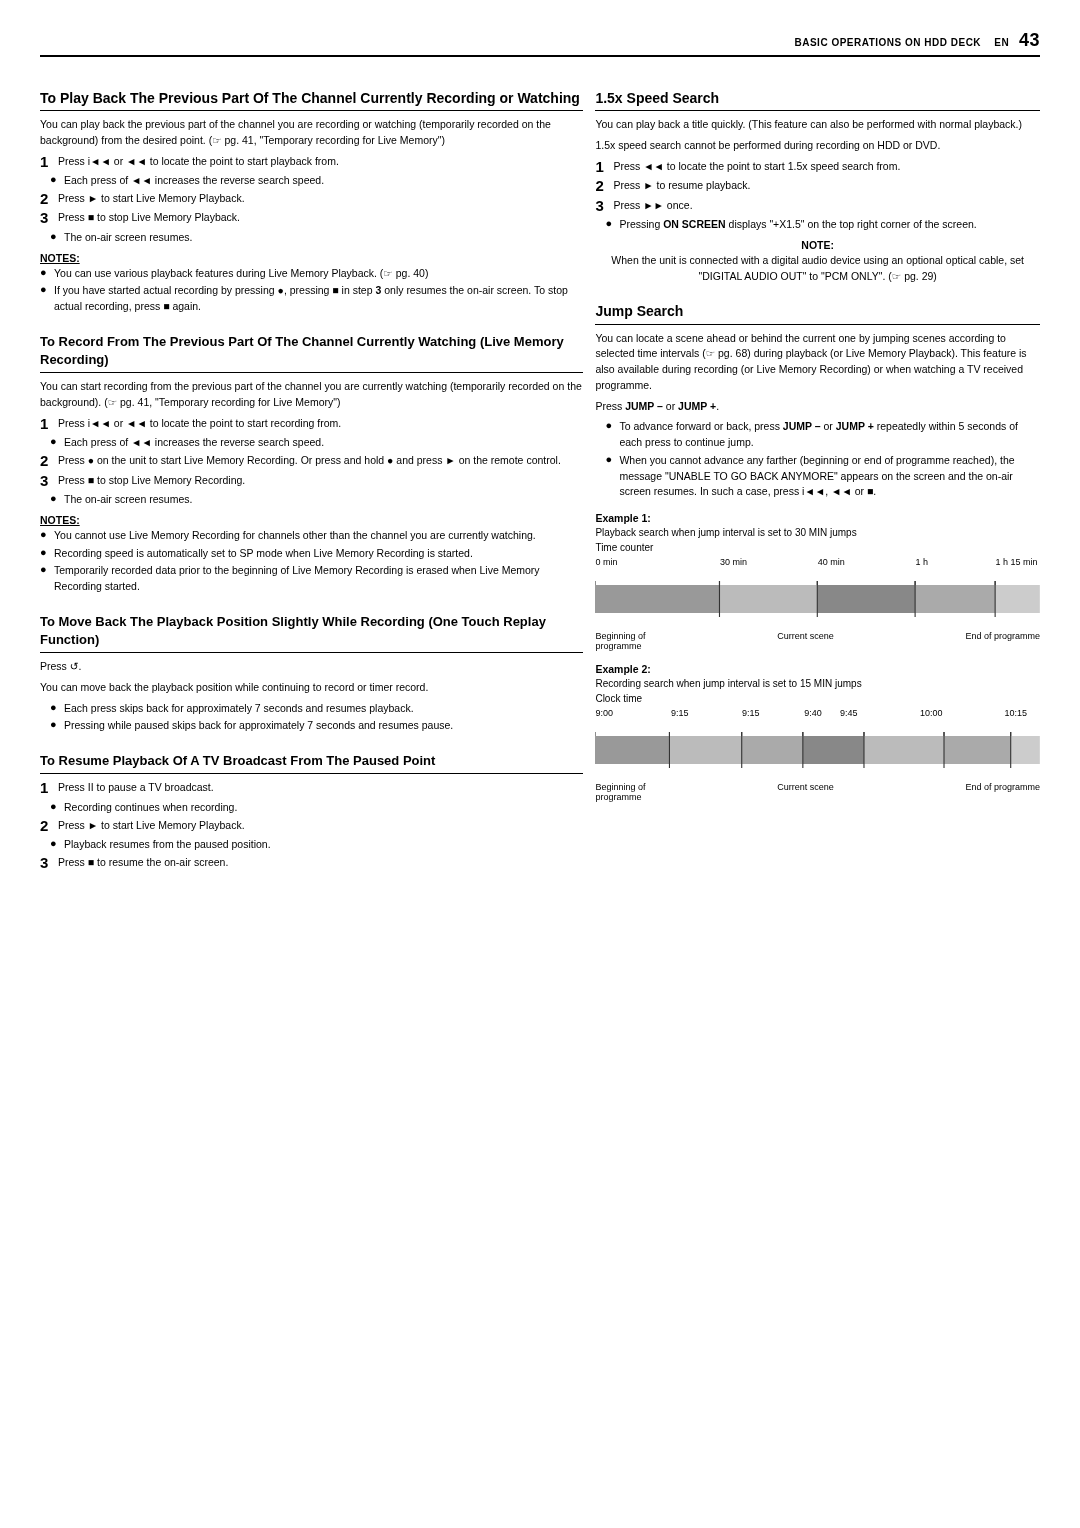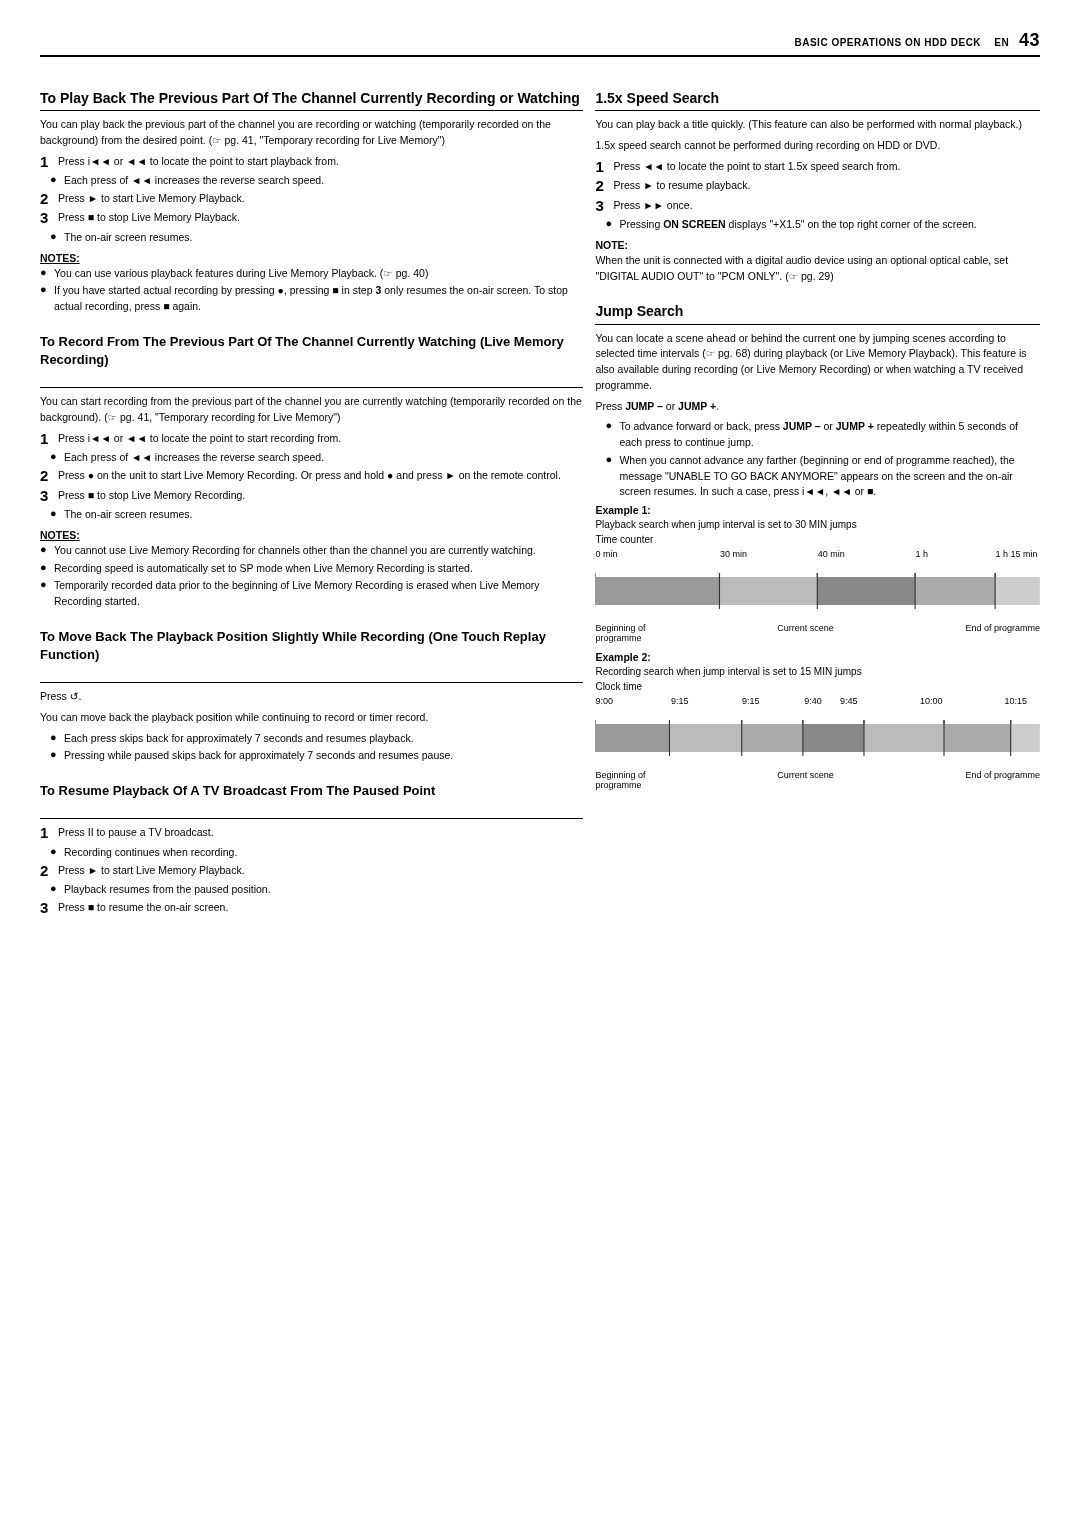--- a/index.html
+++ b/index.html
@@ -317,7 +317,7 @@
         <span class="bullet-text">Pressing <b>ON SCREEN</b> displays "+X1.5" on the top right corner of the screen.</span>
       </div>
 
-      <div class="notes-box" style="margin-top:6px;">
+      <div class="notes-box" style="margin-top:6px;text-align:center;">
         <div class="note-label">NOTE:</div>
         <p class="body-text">
           When the unit is connected with a digital audio device using an optional optical cable, set "DIGITAL AUDIO OUT" to "PCM ONLY". (☞ pg. 29)

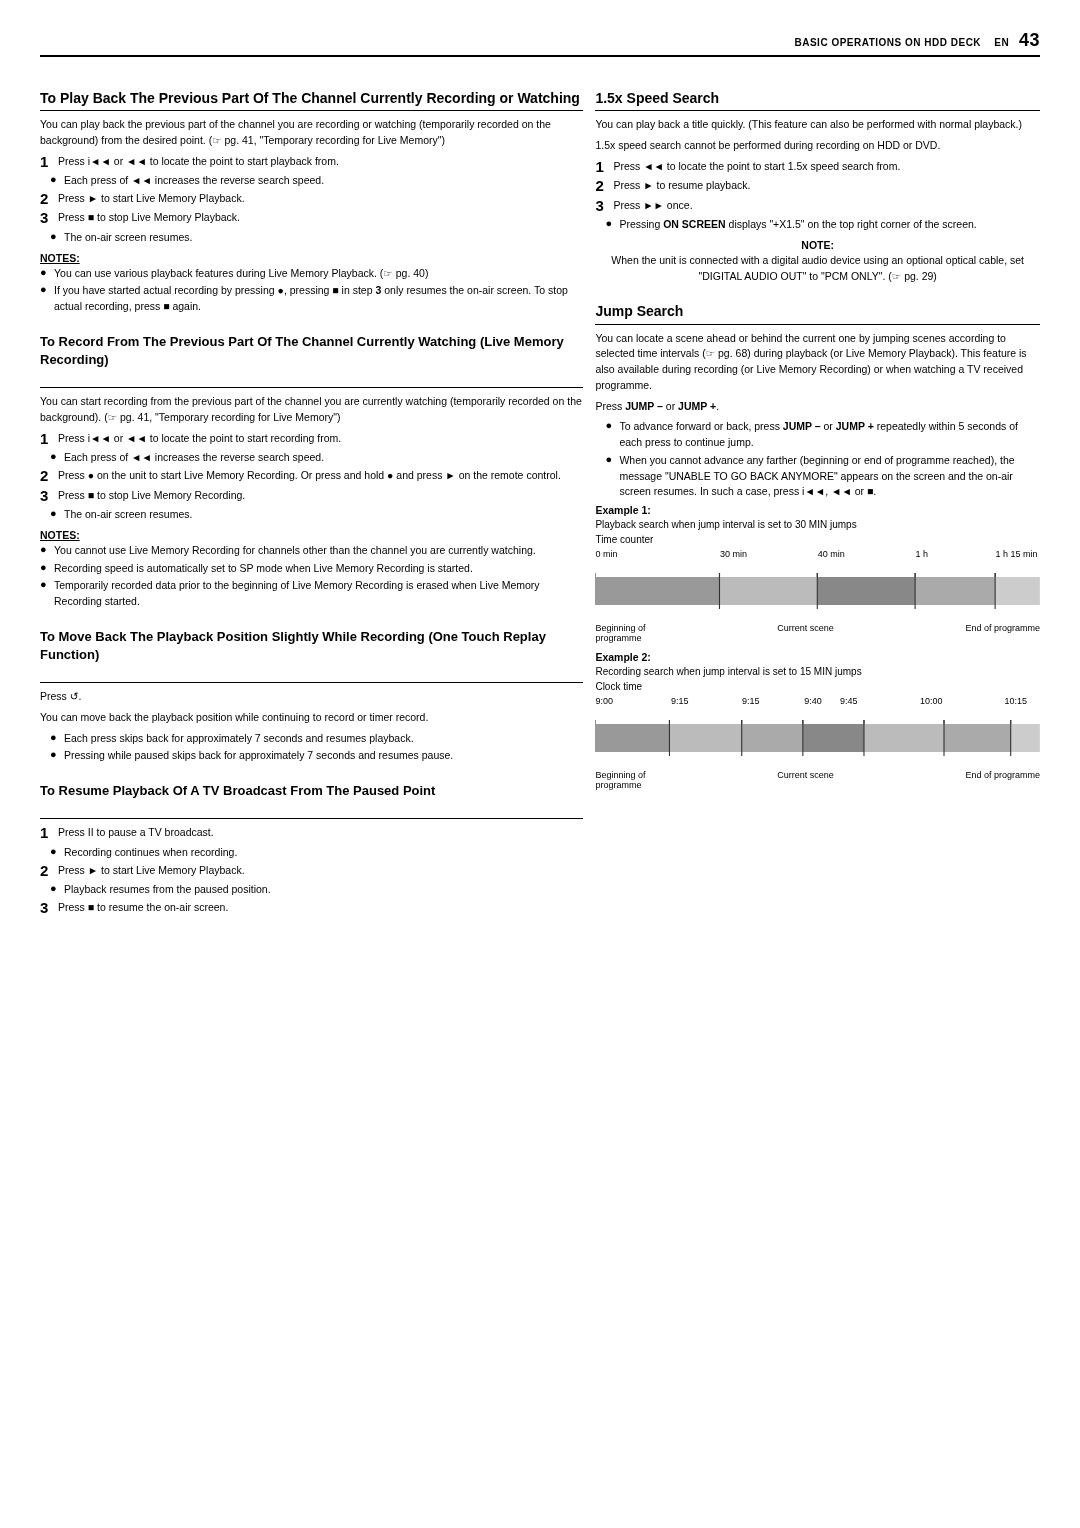--- a/index.html
+++ b/index.html
@@ -50,7 +50,7 @@
       font-size: 13px;
       font-weight: bold;
       border-bottom: 1px solid #000;
-      padding-bottom: 18px;
+      padding-bottom: 3px;
       margin-bottom: 6px;
       line-height: 1.4;
     }

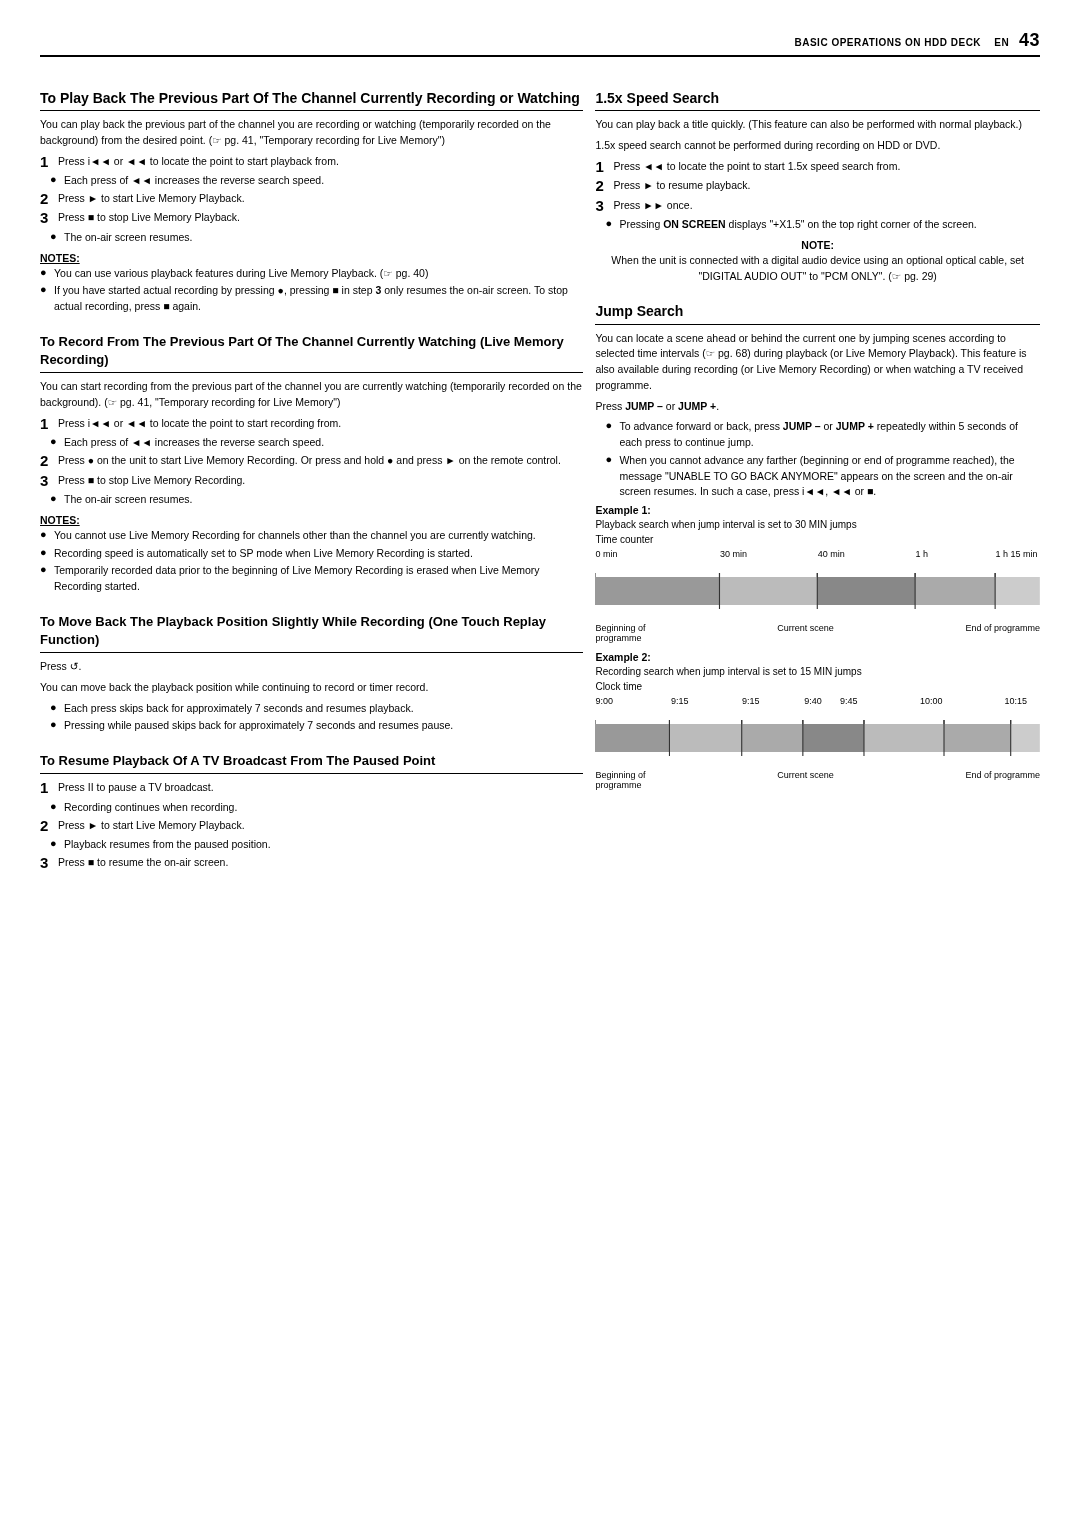--- a/index.html
+++ b/index.html
@@ -120,7 +120,7 @@
     }
     b { font-weight: bold; }
     .diagram-area {
-      margin-top: 4px;
+      margin-top: 12px;
       margin-bottom: 8px;
     }
     .diagram-label {

